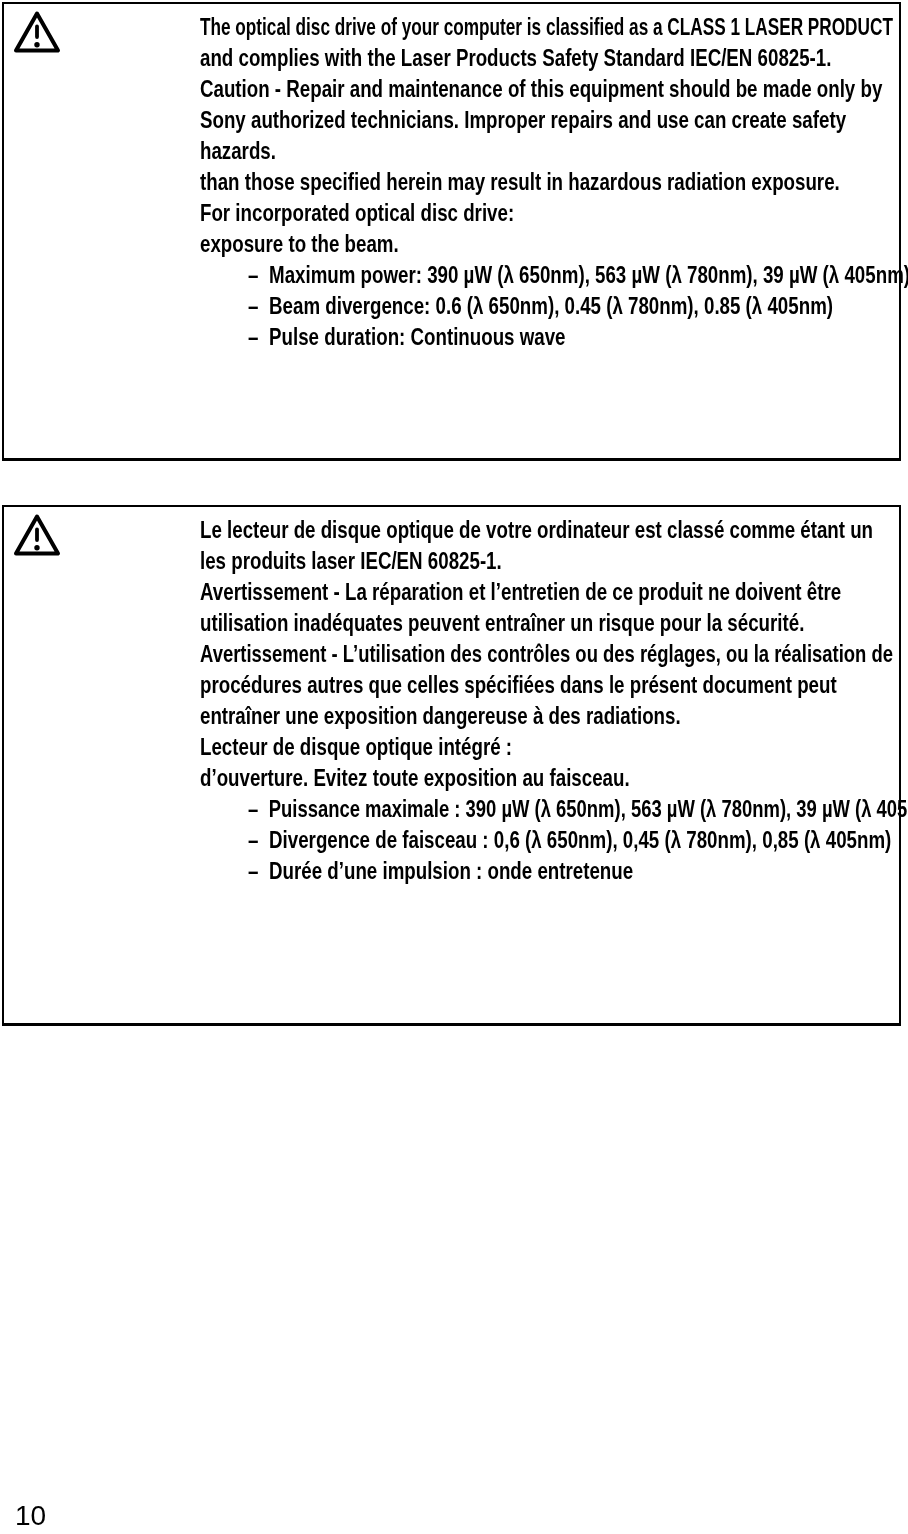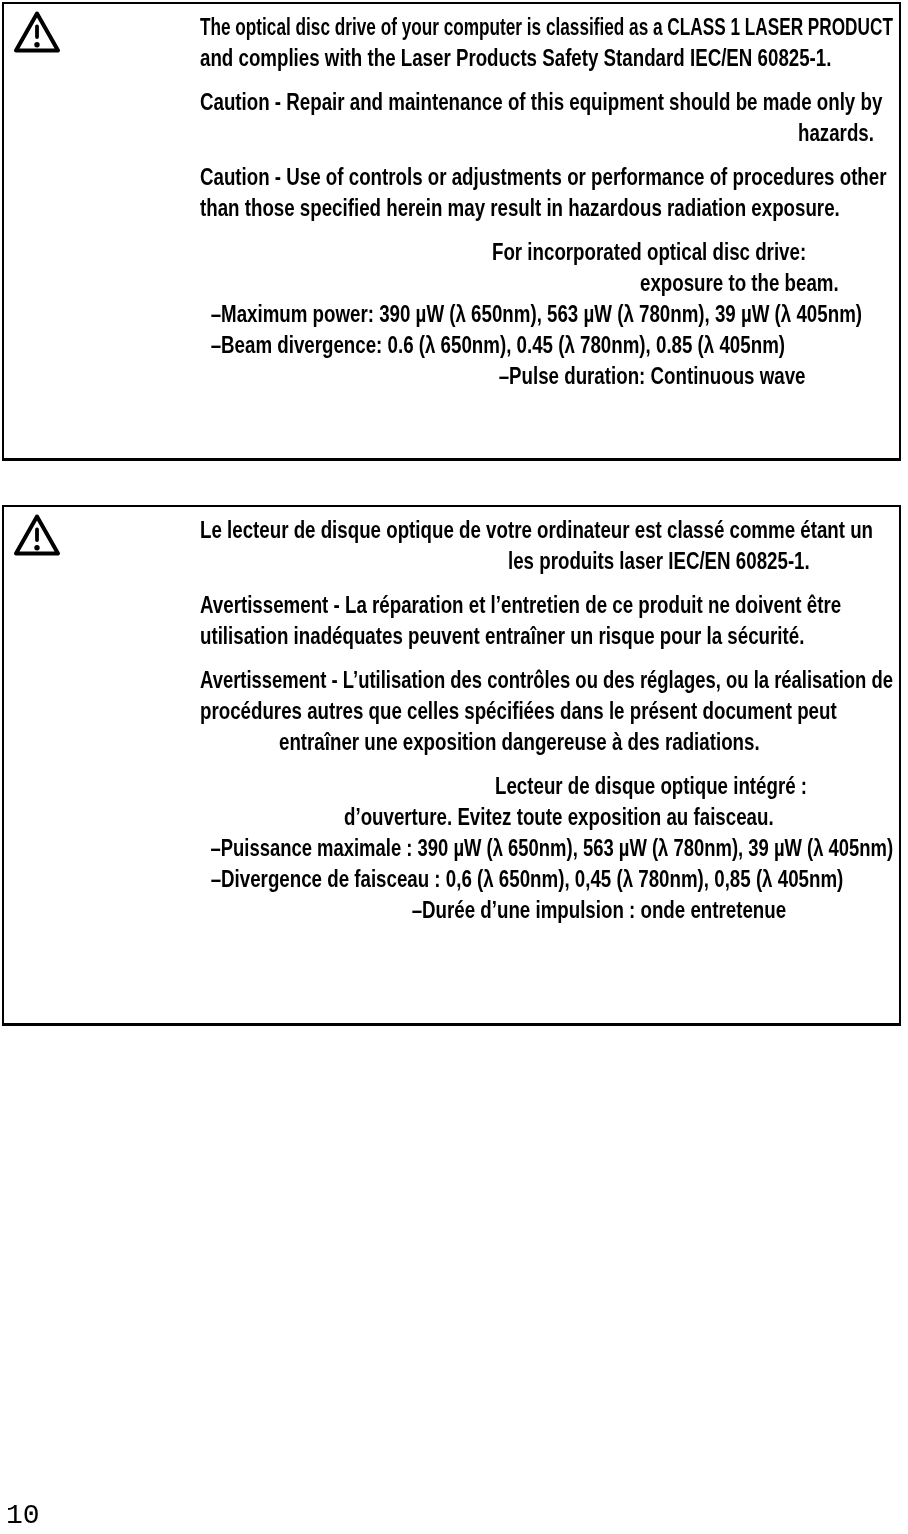--- a/index.html
+++ b/index.html
@@ -35,7 +35,6 @@
     box-sizing: border-box;
     padding: 7px 4px 0 0;
     min-width: 0;
-    text-align: right;
   }
   .para + .para { margin-top: 13px; }
   .para.bullets { margin-top: 0; }

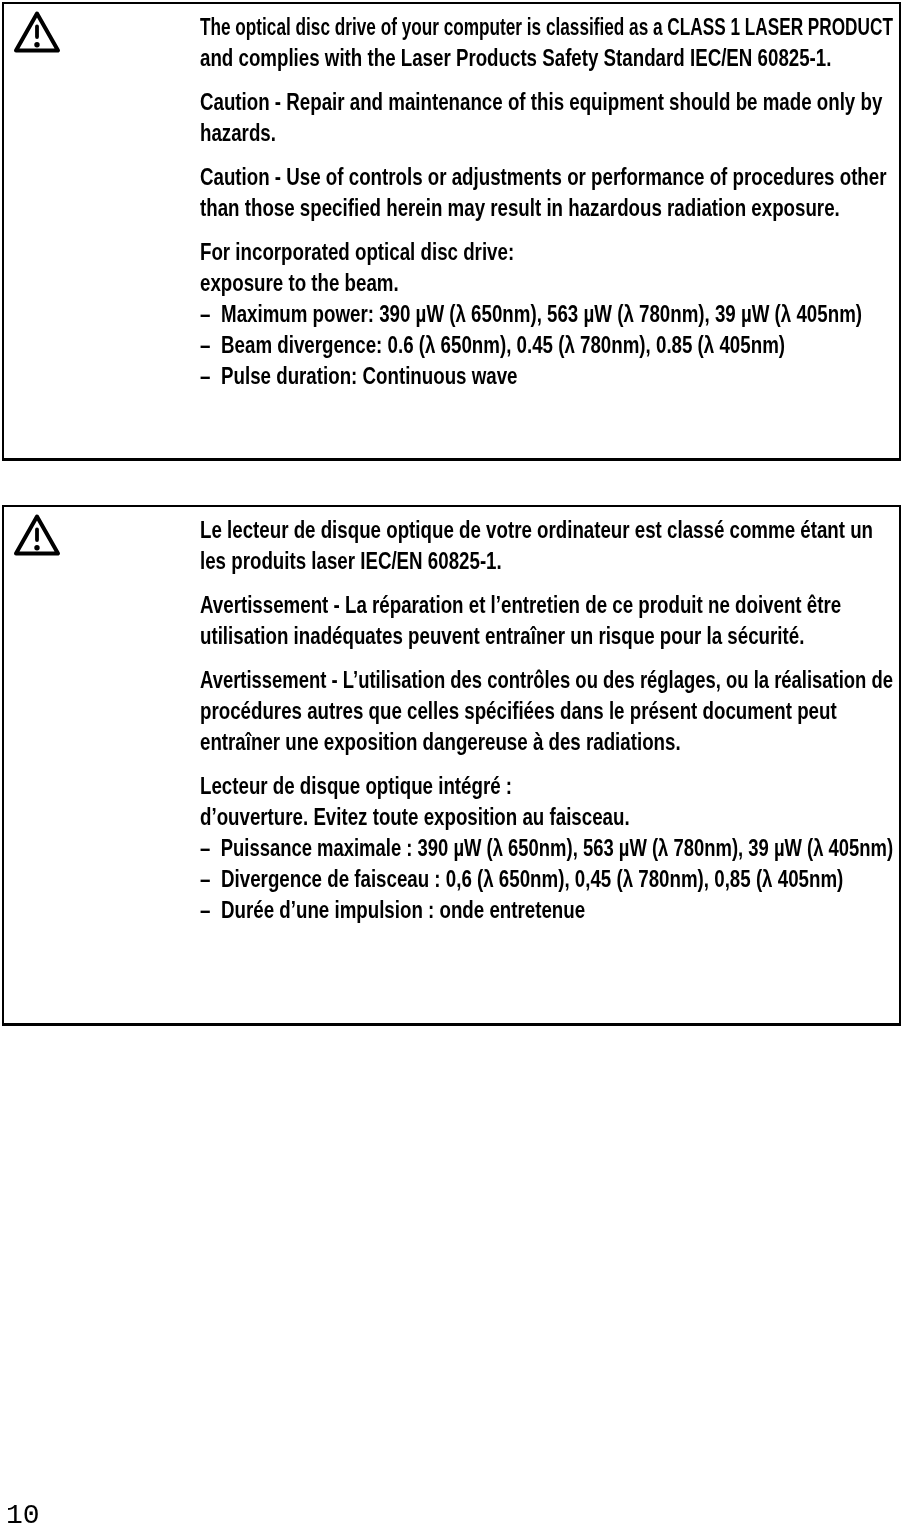--- a/index.html
+++ b/index.html
@@ -36,7 +36,7 @@
     padding: 7px 4px 0 0;
     min-width: 0;
   }
-  .para + .para { margin-top: 13px; }
+  .para + .para { }
   .para.bullets { margin-top: 0; }
   .tline {
     font-weight: 700;

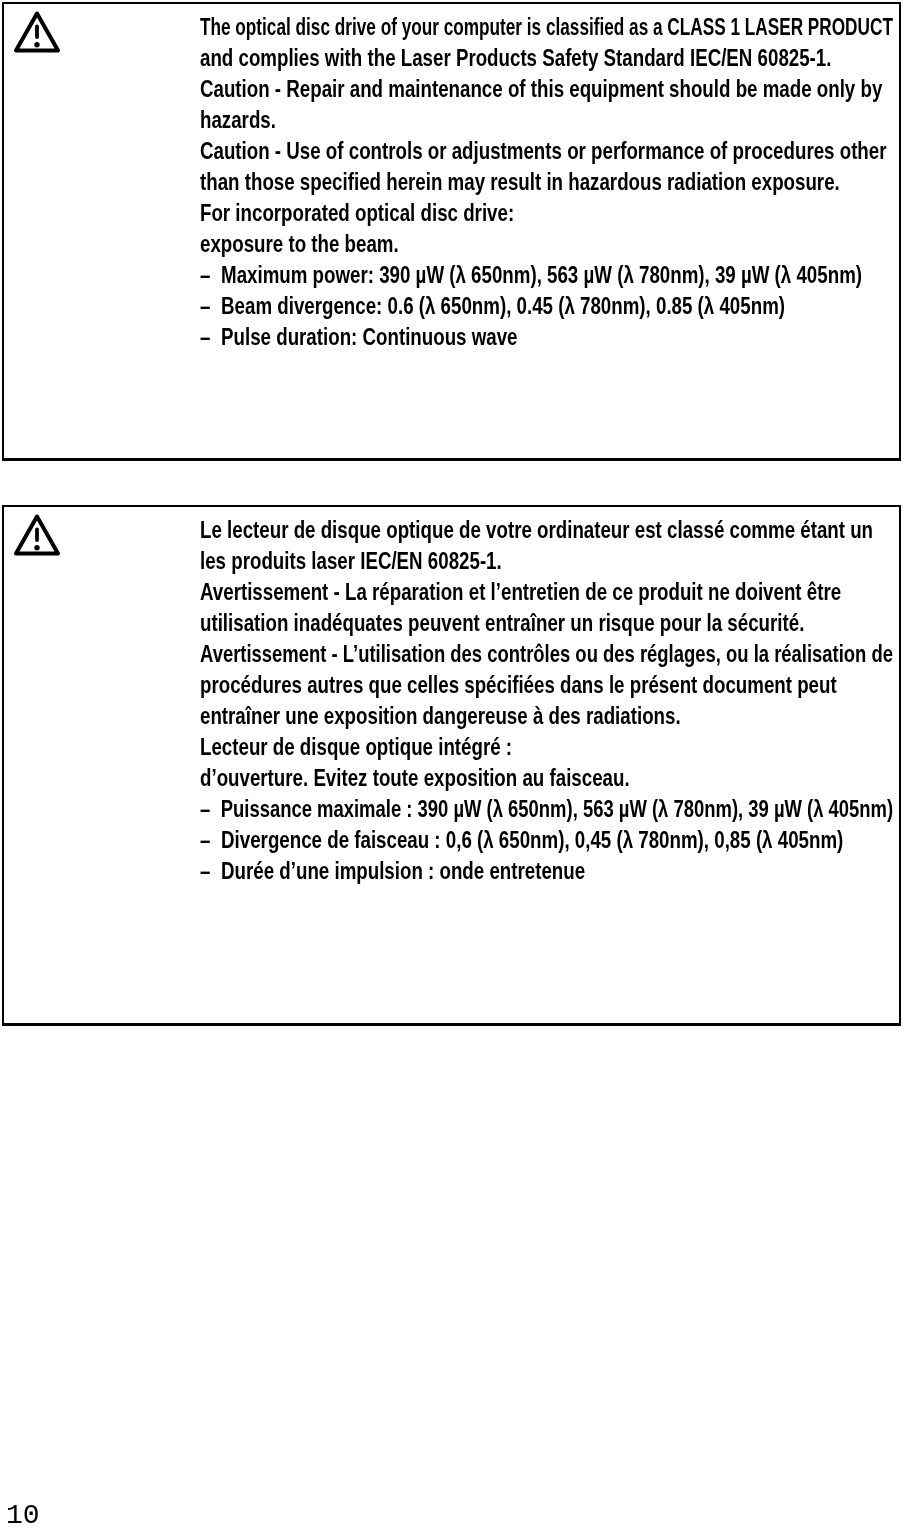--- a/index.html
+++ b/index.html
@@ -78,6 +78,7 @@
       </div>
       <div class="para">
         <div class="tline"><span class="ltxt" style="transform: scaleX(0.78);">Caution - Repair and maintenance of this equipment should be made only by</span></div>
+        <div class="tline"><span class="ltxt" style="transform: scaleX(0.78);">Sony authorized technicians. Improper repairs and use can create safety</span></div>
         <div class="tline"><span class="ltxt" style="transform: scaleX(0.78);">hazards.</span></div>
       </div>
       <div class="para">

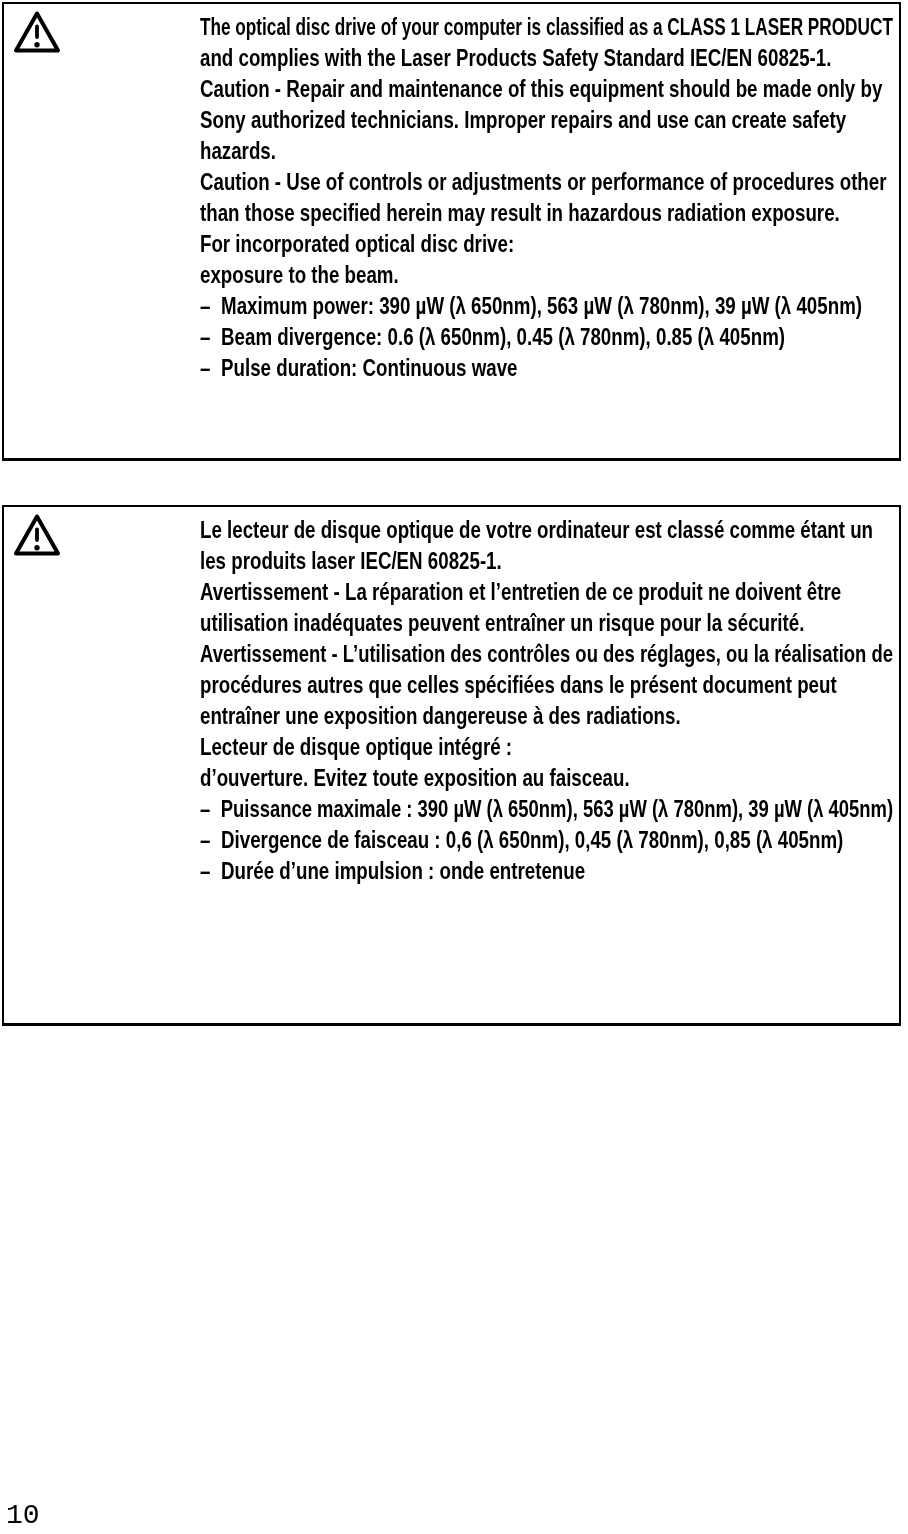--- a/index.html
+++ b/index.html
@@ -82,7 +82,6 @@
         <div class="tline"><span class="ltxt" style="transform: scaleX(0.78);">hazards.</span></div>
       </div>
       <div class="para">
-        <div class="tline"><span class="ltxt" style="transform: scaleX(0.78);">Caution - Use of controls or adjustments or performance of procedures other</span></div>
         <div class="tline"><span class="ltxt" style="transform: scaleX(0.78);">than those specified herein may result in hazardous radiation exposure.</span></div>
       </div>
       <div class="para">

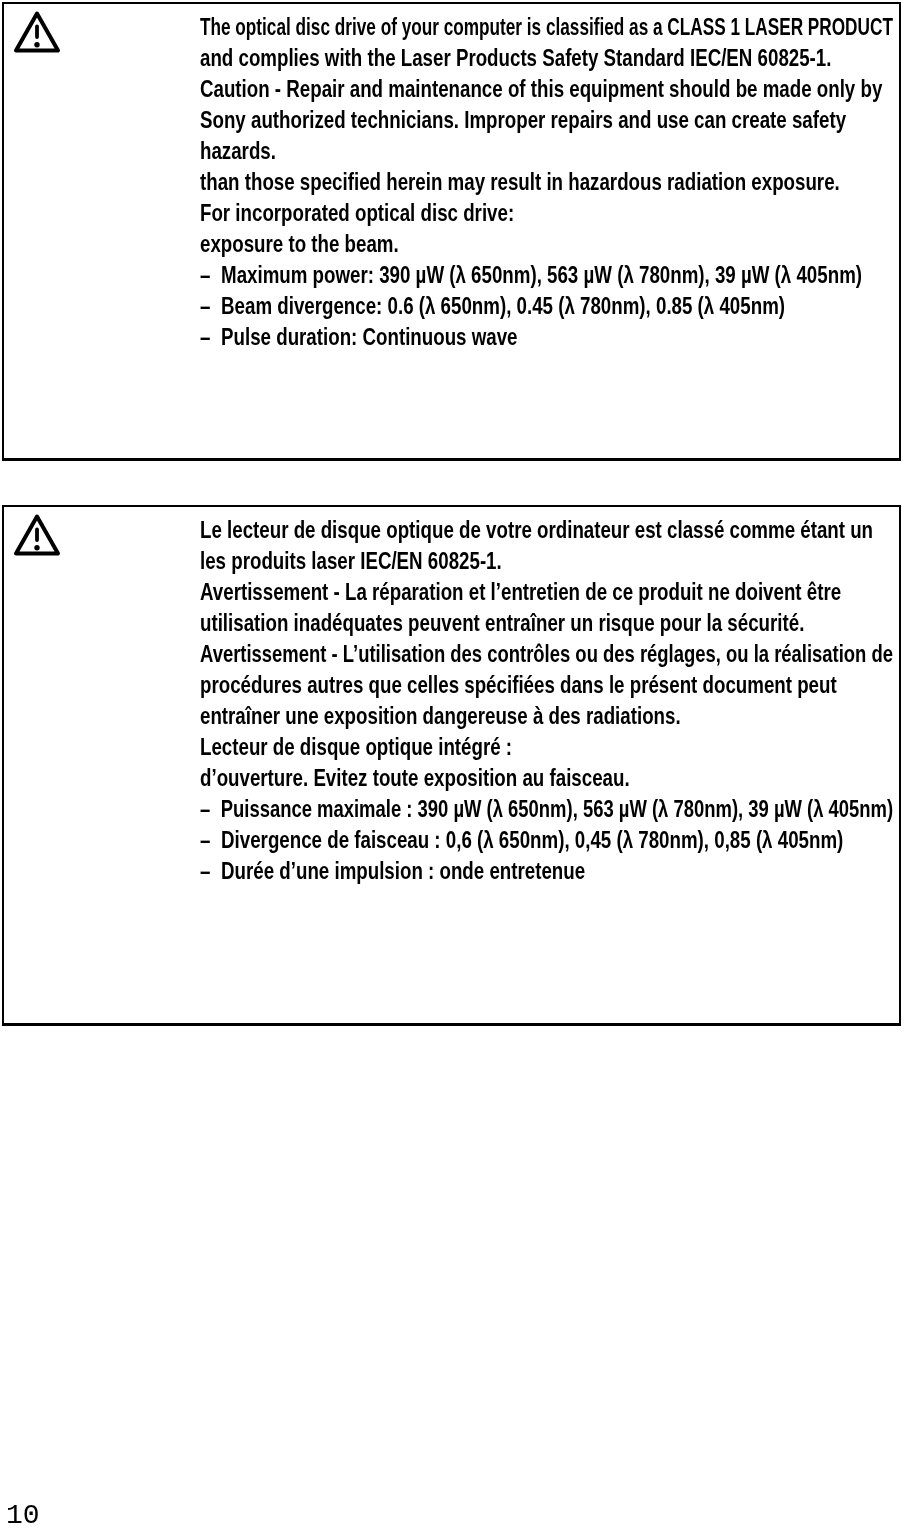--- a/index.html
+++ b/index.html
@@ -37,7 +37,7 @@
     min-width: 0;
   }
   .para + .para { }
-  .para.bullets { margin-top: 0; }
+  .para.bullets { margin-top: 0; margin-left: 48px; }
   .tline {
     font-weight: 700;
     font-size: 24px;

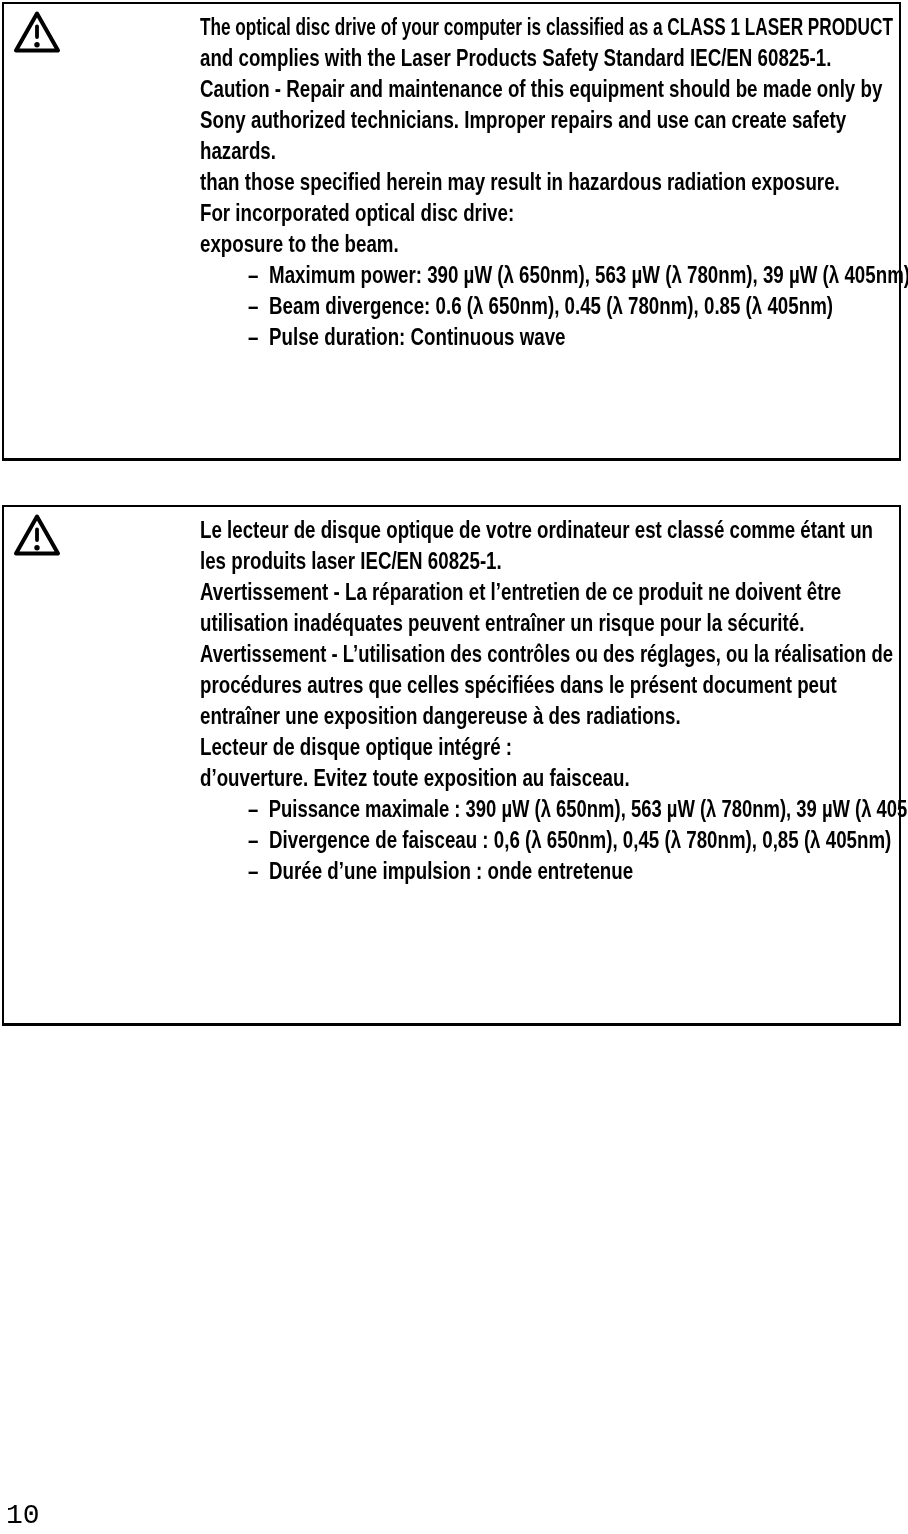--- a/index.html
+++ b/index.html
@@ -52,12 +52,11 @@
   .bmark { display: inline-block; width: 27px; }
   .page-number {
     position: absolute;
-    left: 6px;
+    left: 15px;
     top: 1499px;
     font-size: 28px;
     line-height: 34px;
     font-weight: 400;
-    font-family: Liberation Mono, monospace;
   }
 </style>
 </head>

